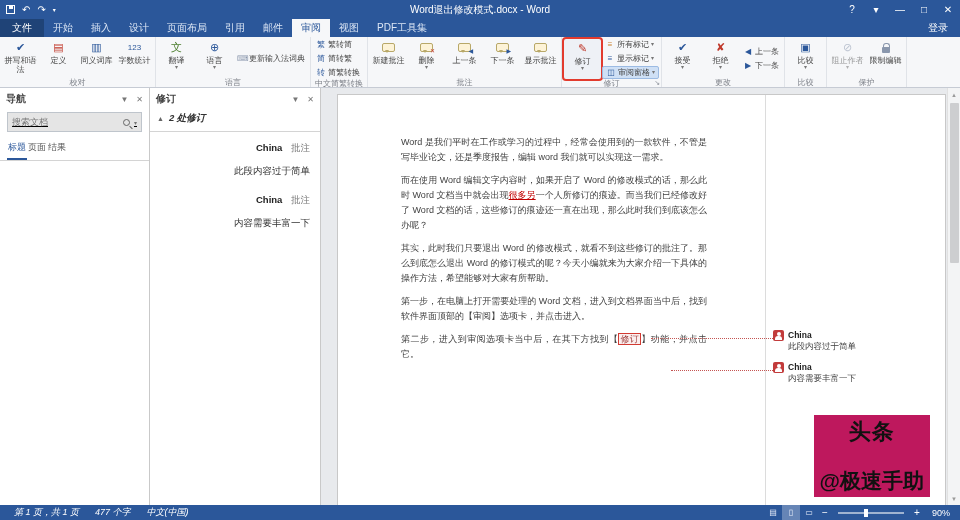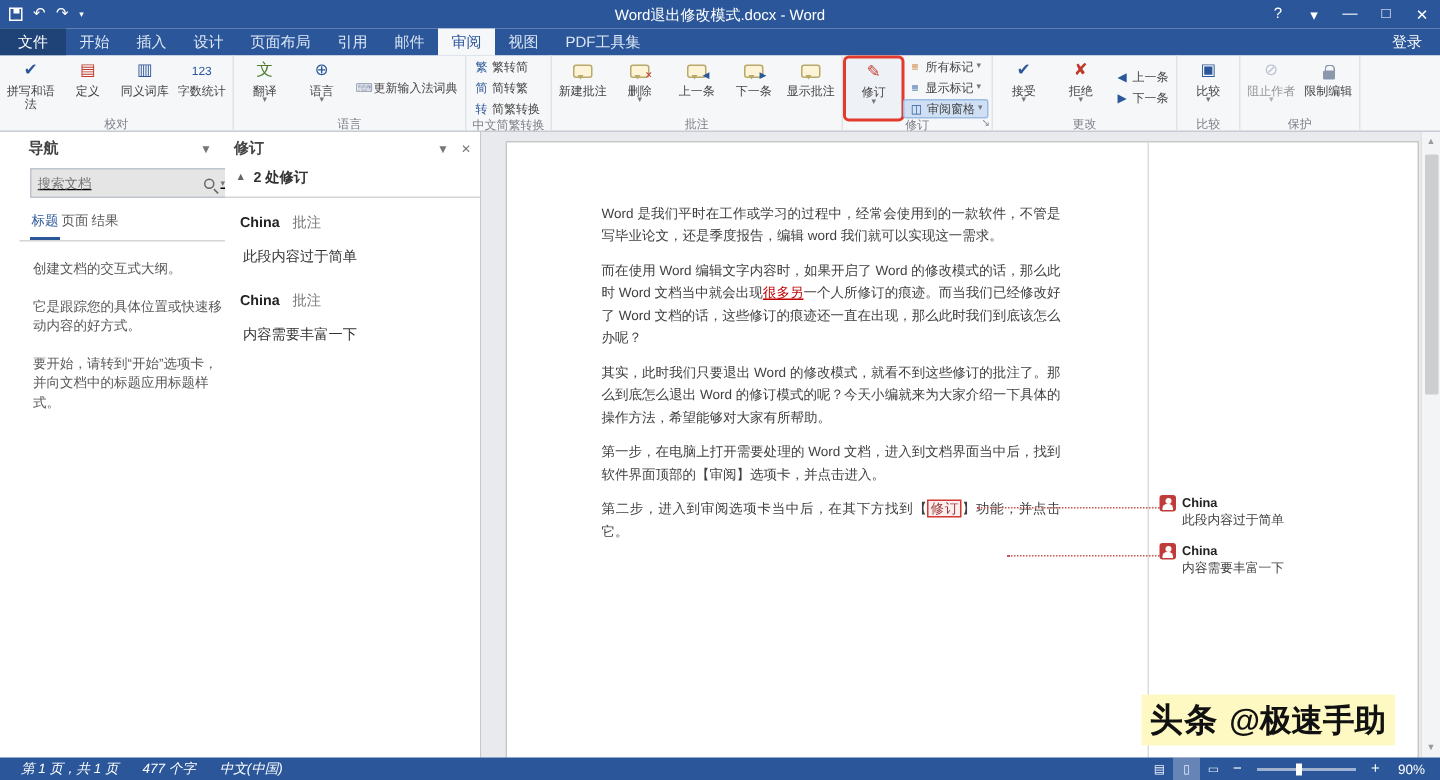--- a/index.html
+++ b/index.html
@@ -55,7 +55,7 @@
 
   
   .pane { position:absolute; top:88px; bottom:15px; background:#fff; }
-  .nav-pane { left:13px; width:150px; border-right:1px solid #c9c9c9; }
+  .nav-pane { left:0; width:150px; border-right:1px solid #c9c9c9; }
   .rev-pane { left:150px; width:171px; border-right:1px solid #c9c9c9; }
   .pane-hdr { height:22px; display:flex; align-items:center; padding:0 6px; }
   .pane-hdr .ptitle { font-size:10px; color:#444; font-weight:bold; }

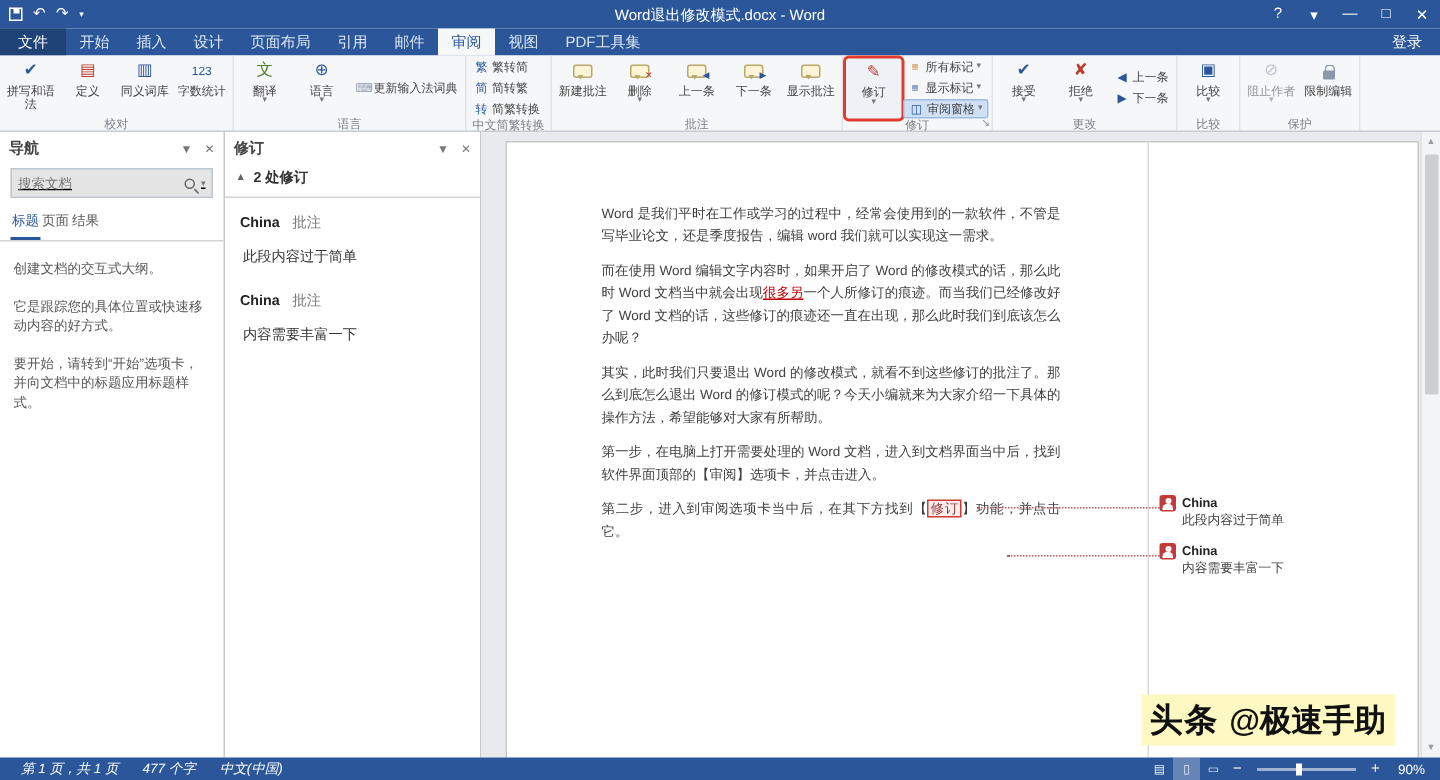--- a/index.html
+++ b/index.html
@@ -71,7 +71,7 @@
   .nav-tab.active { color:#2b579a; border-bottom:2px solid #2b579a; }
   .nav-body { padding:12px 9px; font-size:9px; color:#595959; line-height:13px; }
   .nav-body p { margin-bottom:12px; }
-  .rev-summary { display:flex; align-items:center; gap:5px; padding:2px 7px 6px 7px; border-bottom:1px solid #d4d4d4; }
+  .rev-summary { display:flex; align-items:center; gap:5px; padding:2px 7px 6px 7px; border-bottom:1px solid #d4d4d4;font-style:italic; }
   .rev-summary .tri { font-size:7px; color:#666; }
   .rev-summary .txt { font-size:9.5px; font-weight:bold; color:#333; }
   .rev-entry { padding:10px 10px 0 10px; }

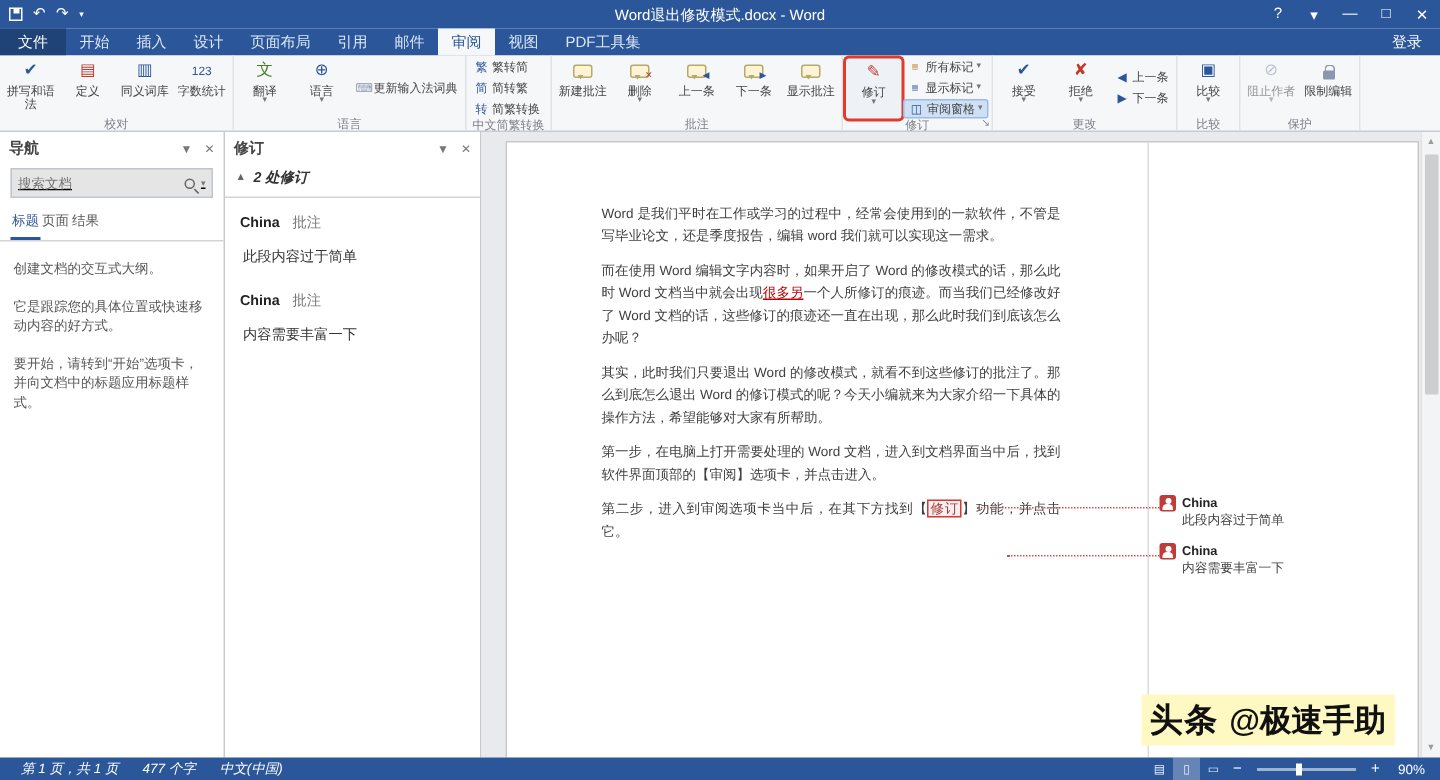--- a/index.html
+++ b/index.html
@@ -74,7 +74,7 @@
   .rev-summary { display:flex; align-items:center; gap:5px; padding:2px 7px 6px 7px; border-bottom:1px solid #d4d4d4;font-style:italic; }
   .rev-summary .tri { font-size:7px; color:#666; }
   .rev-summary .txt { font-size:9.5px; font-weight:bold; color:#333; }
-  .rev-entry { padding:10px 10px 0 10px; }
+  .rev-entry { padding:10px 10px 0 10px;text-align:right; }
   .rev-entry .rrow { font-size:9.5px; }
   .rev-entry .rauthor { font-weight:bold; color:#222; }
   .rev-entry .rtype { color:#777; margin-left:6px; }

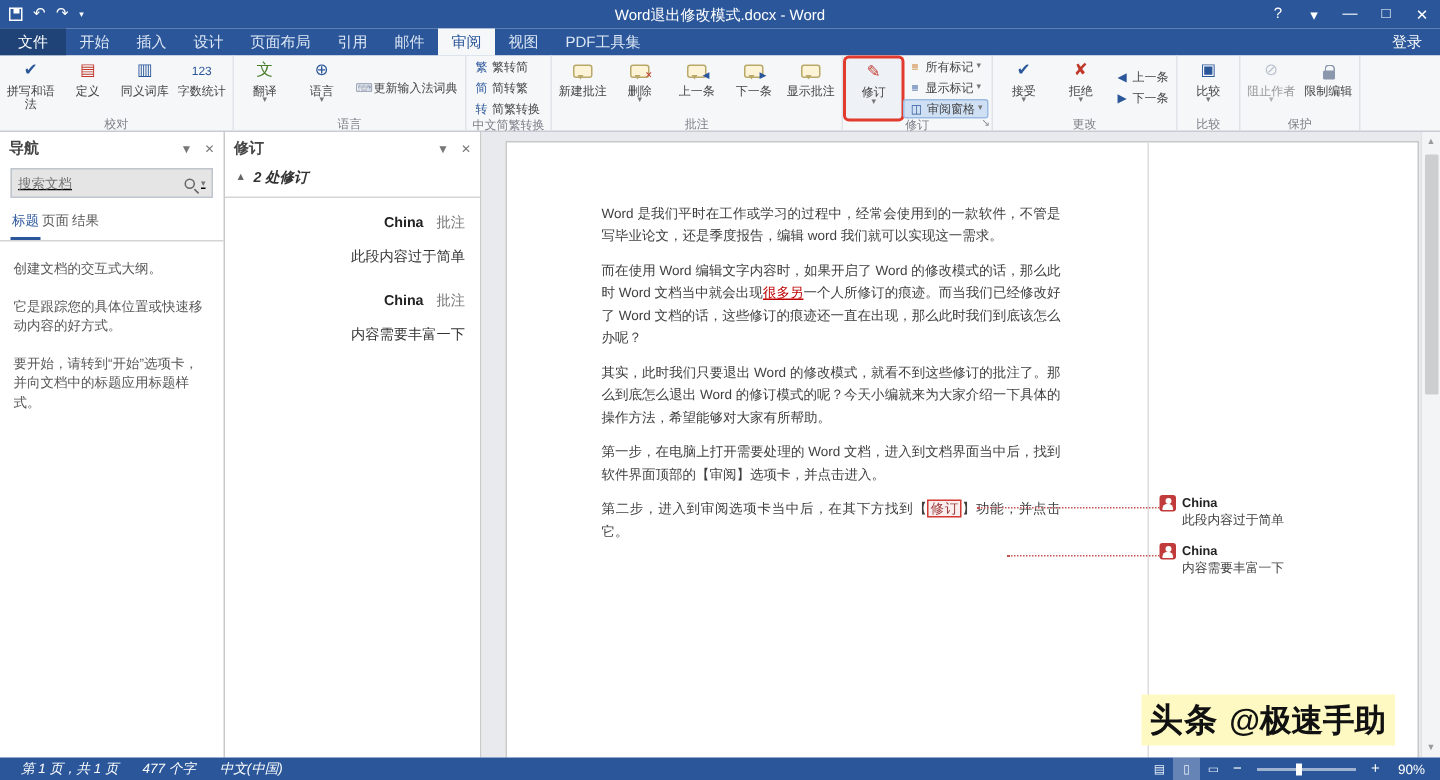--- a/index.html
+++ b/index.html
@@ -365,11 +365,6 @@
       <span class="nav-tab">页面</span>
       <span class="nav-tab">结果</span>
     </div>
-    <div class="nav-body">
-      <p>创建文档的交互式大纲。</p>
-      <p>它是跟踪您的具体位置或快速移动内容的好方式。</p>
-      <p>要开始，请转到“开始”选项卡，并向文档中的标题应用标题样式。</p>
-    </div>
   </div>
 
   <div class="pane rev-pane">

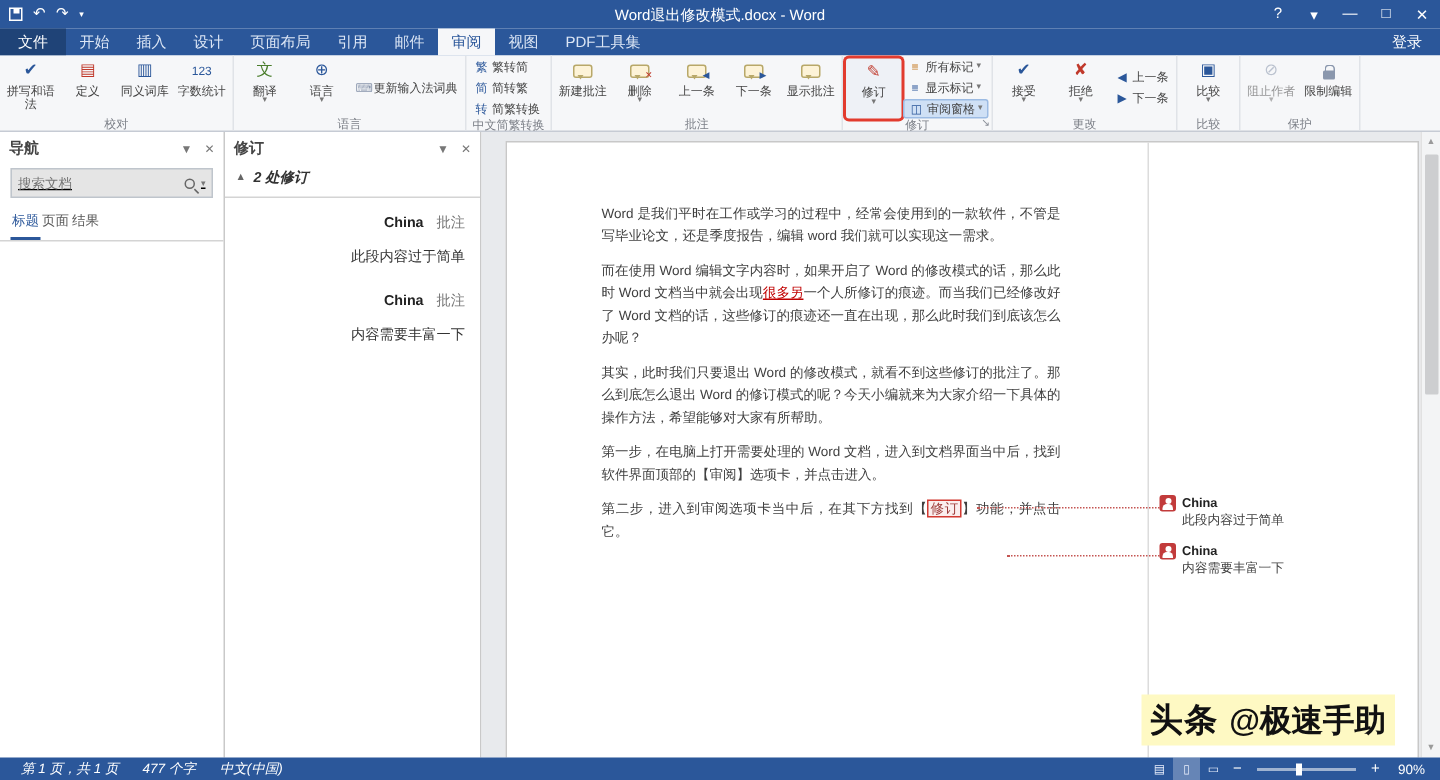--- a/index.html
+++ b/index.html
@@ -101,8 +101,8 @@
   .varrow { height:13px; display:flex; align-items:center; justify-content:center; font-size:6px; color:#9a9a9a; }
   .varrow.bottom { position:absolute; bottom:0; left:0; right:0; }
   .vthumb { position:absolute; top:15px; left:2px; width:9px; height:160px; background:#cdced0; border-radius:1px; }
-  .watermark { position:absolute; right:30px; bottom:8px; background:#fef9c3; padding:2px 6px;
-    display:flex; align-items:center; gap:7px; }
+  .watermark { position:absolute; right:30px; bottom:8px; background:#be185d; padding:2px 6px;
+    display:flex; align-items:center; gap:20px;flex-direction:column; }
   .wm-brand { font-size:22px; font-weight:900; color:#111; letter-spacing:1px; }
   .wm-handle { font-size:21px; font-weight:bold; color:#111; }
 

